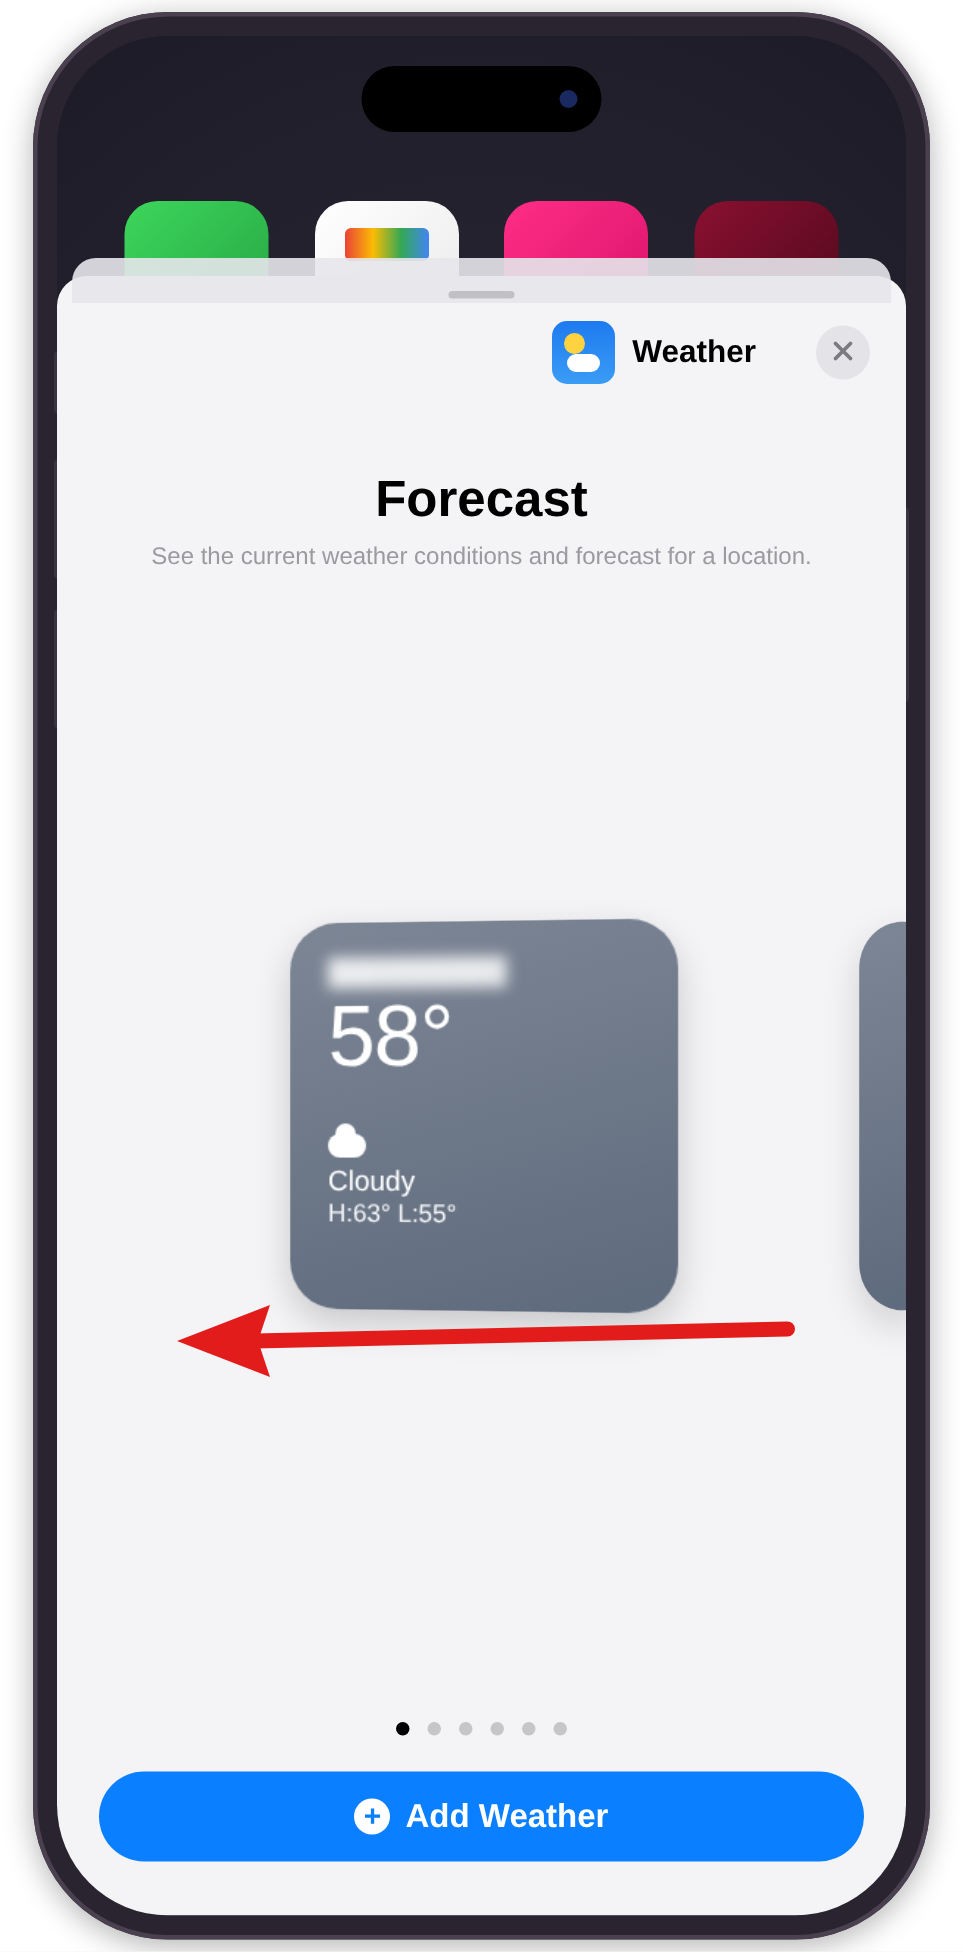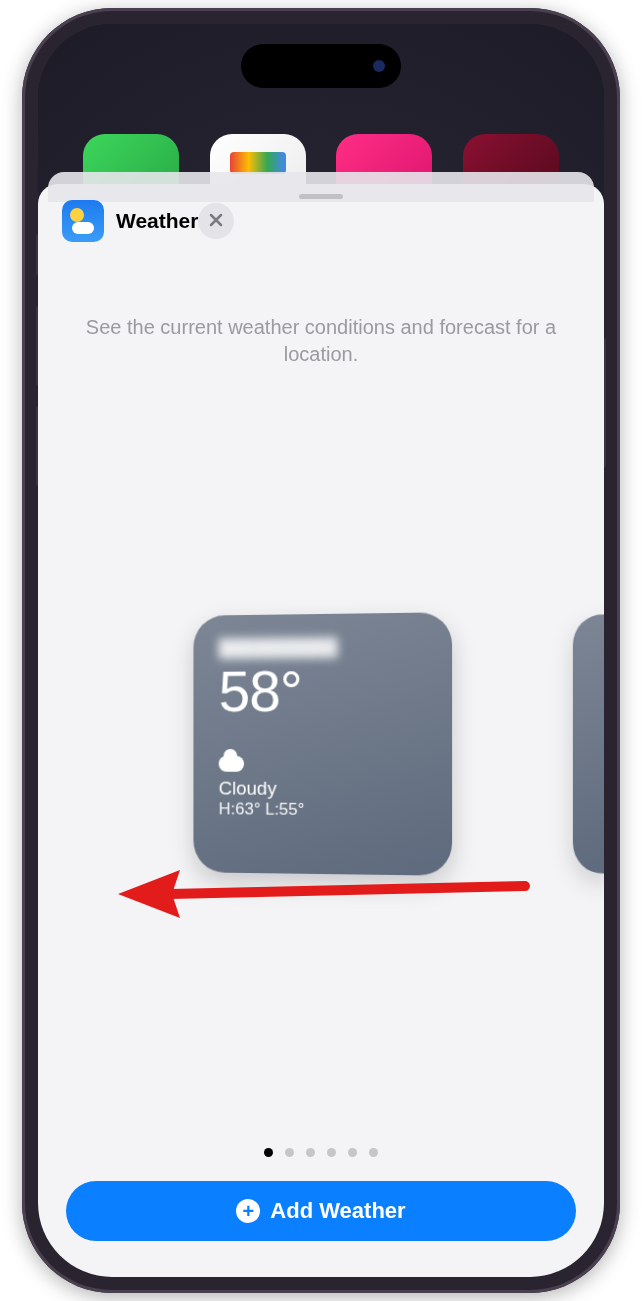--- a/index.html
+++ b/index.html
@@ -119,12 +119,13 @@
 
     .sheet-header {
       position: absolute;
-      top: 16px;
+      top: 30px;
       left: 24px;
       right: 24px;
       display: flex;
       align-items: center;
-      justify-content: flex-start;
+      justify-content: flex-end;
+      gap: 40px;
     }
     .app-badge {
       display: flex;

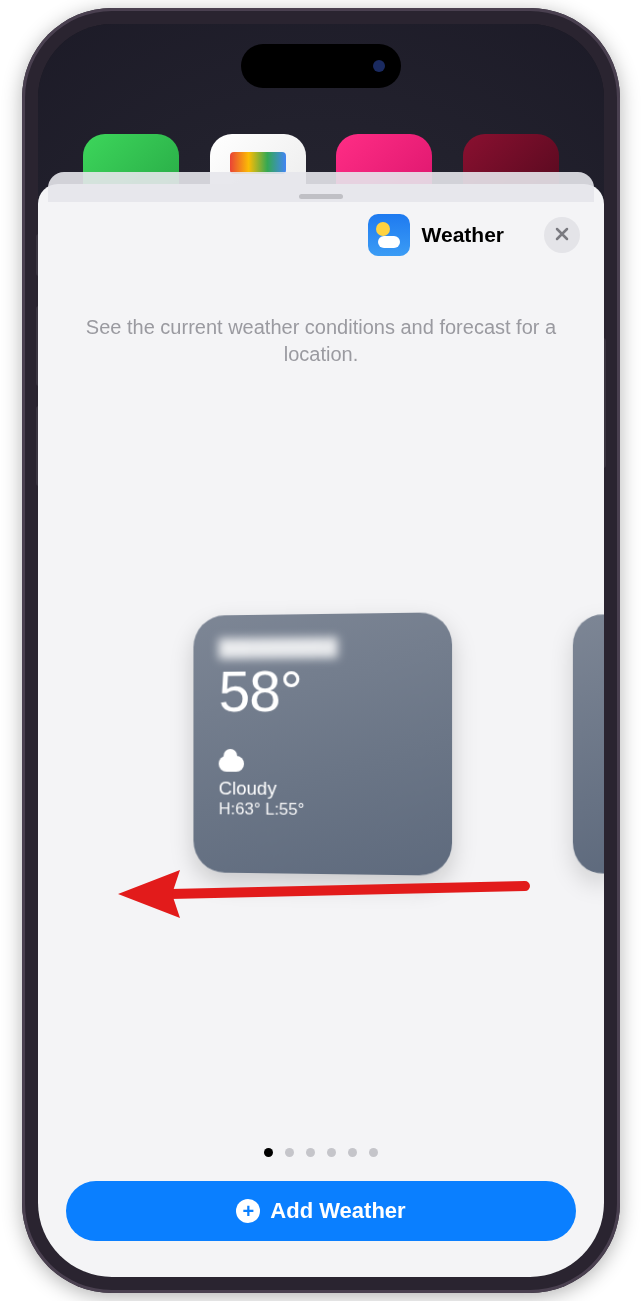--- a/index.html
+++ b/index.html
@@ -364,6 +364,7 @@
       </div>
 
       <div class="heading-block">
+        <div class="heading-title">Forecast</div>
         <div class="heading-sub">See the current weather conditions and forecast for a location.</div>
       </div>
 

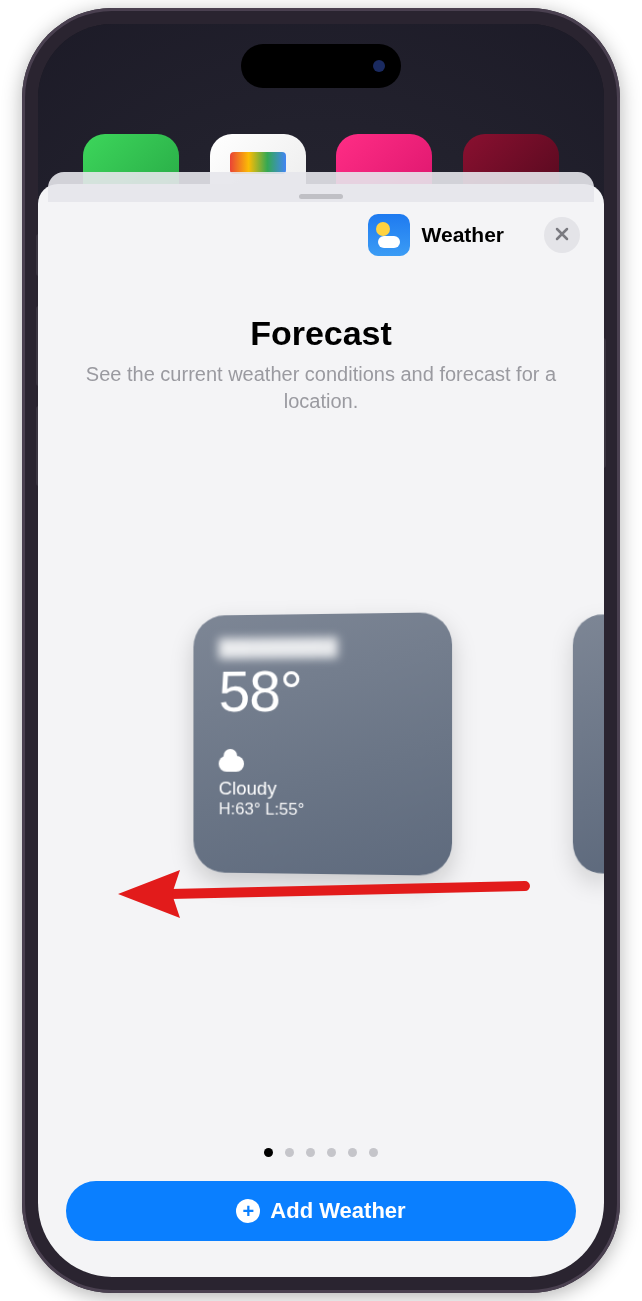--- a/index.html
+++ b/index.html
@@ -192,7 +192,7 @@
       margin-bottom: 8px;
     }
     .heading-sub {
-      font-size: 20px;
+      font-size: 16px;
       color: #9a9aa0;
       line-height: 1.35;
     }

